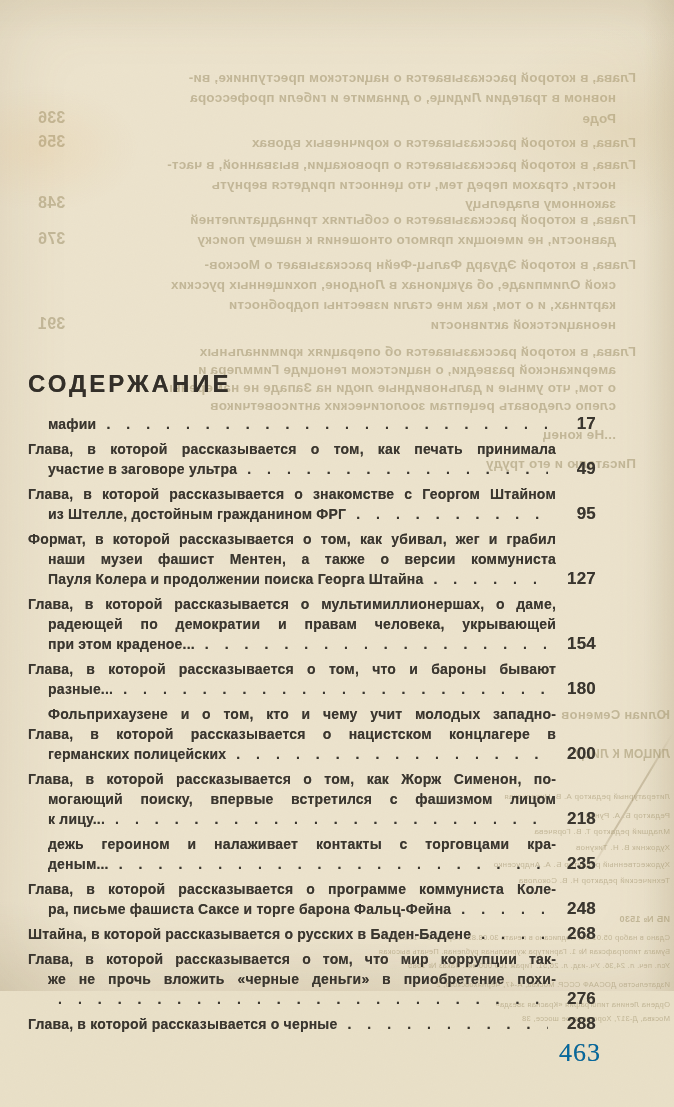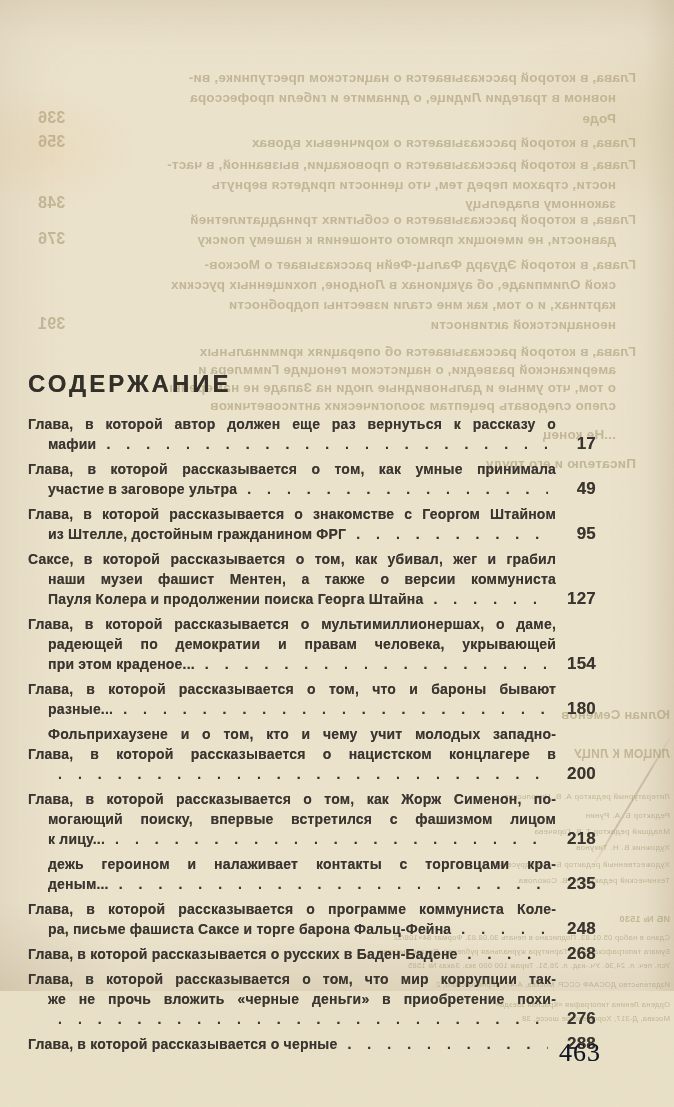--- a/index.html
+++ b/index.html
@@ -193,7 +193,6 @@
     <h1 class="heading">СОДЕРЖАНИЕ</h1>
     <div id="toc-list">
         <div class="toc-entry">
-          <div class="toc-line">Глава, в которой автор должен еще раз вернуться к рассказу о</div>
           <div class="toc-lastline ind">
             <span class="t">мафии</span>
             <span class="dots">........................................</span>

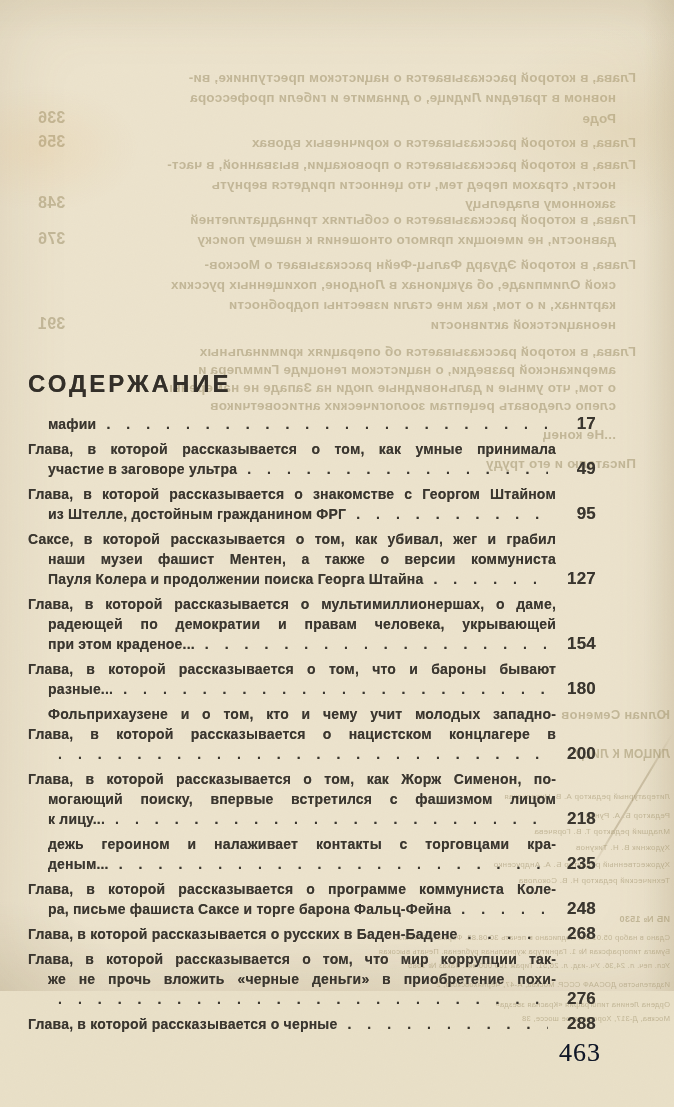--- a/index.html
+++ b/index.html
@@ -200,7 +200,7 @@
           </div>
         </div>
         <div class="toc-entry">
-          <div class="toc-line">Глава, в которой рассказывается о том, как умные принимала</div>
+          <div class="toc-line">Глава, в которой рассказывается о том, как печать принимала</div>
           <div class="toc-lastline ind">
             <span class="t">участие в заговоре ультра</span>
             <span class="dots">........................................</span>

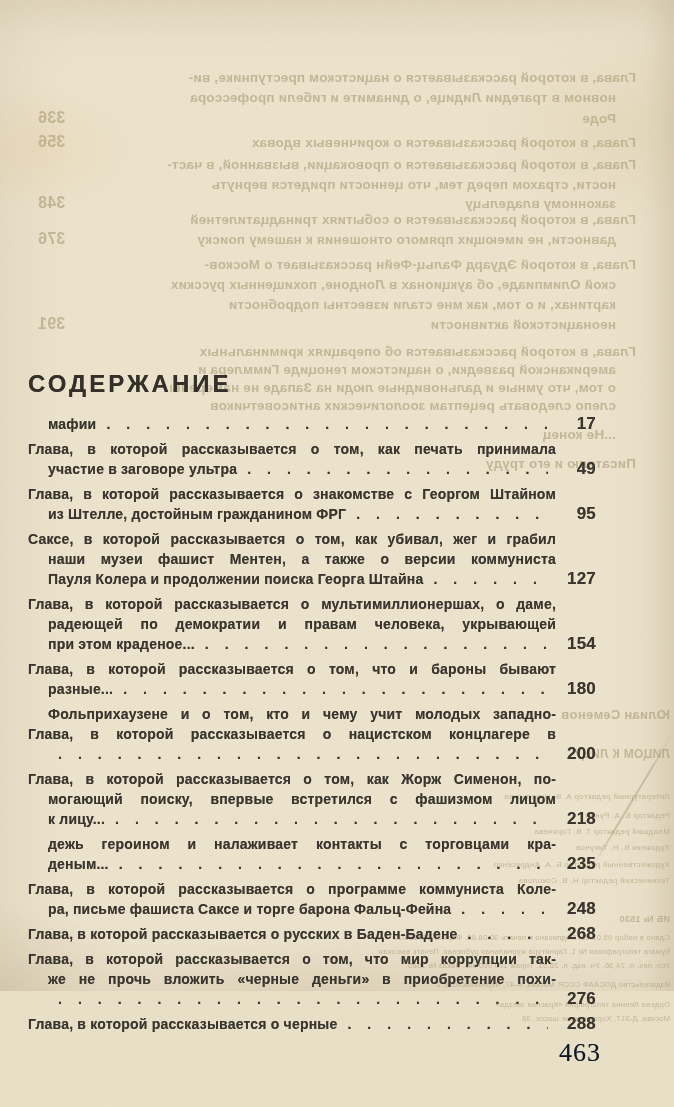--- a/index.html
+++ b/index.html
@@ -216,7 +216,7 @@
           </div>
         </div>
         <div class="toc-entry">
-          <div class="toc-line">Саксе, в которой рассказывается о том, как убивал, жег и грабил</div>
+          <div class="toc-line">Формат, в которой рассказывается о том, как убивал, жег и грабил</div>
           <div class="toc-line ind">наши музеи фашист Ментен, а также о версии коммуниста</div>
           <div class="toc-lastline ind">
             <span class="t">Пауля Колера и продолжении поиска Георга Штайна</span>

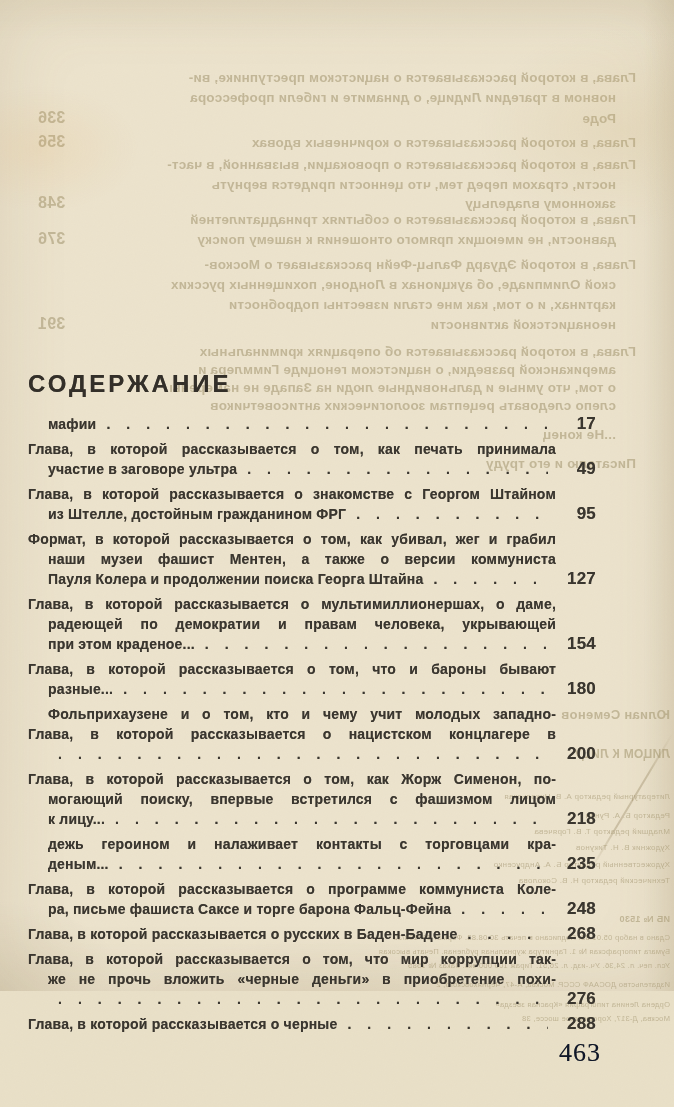--- a/index.html
+++ b/index.html
@@ -245,6 +245,7 @@
           <div class="toc-line ind">Фольприхаузене и о том, кто и чему учит молодых западно-</div>
           <div class="toc-line">Глава, в которой рассказывается о нацистском концлагере в</div>
           <div class="toc-lastline ind">
+            <span class="t">германских полицейских</span>
             <span class="dots">........................................</span>
             <span class="pagenum">200</span>
           </div>

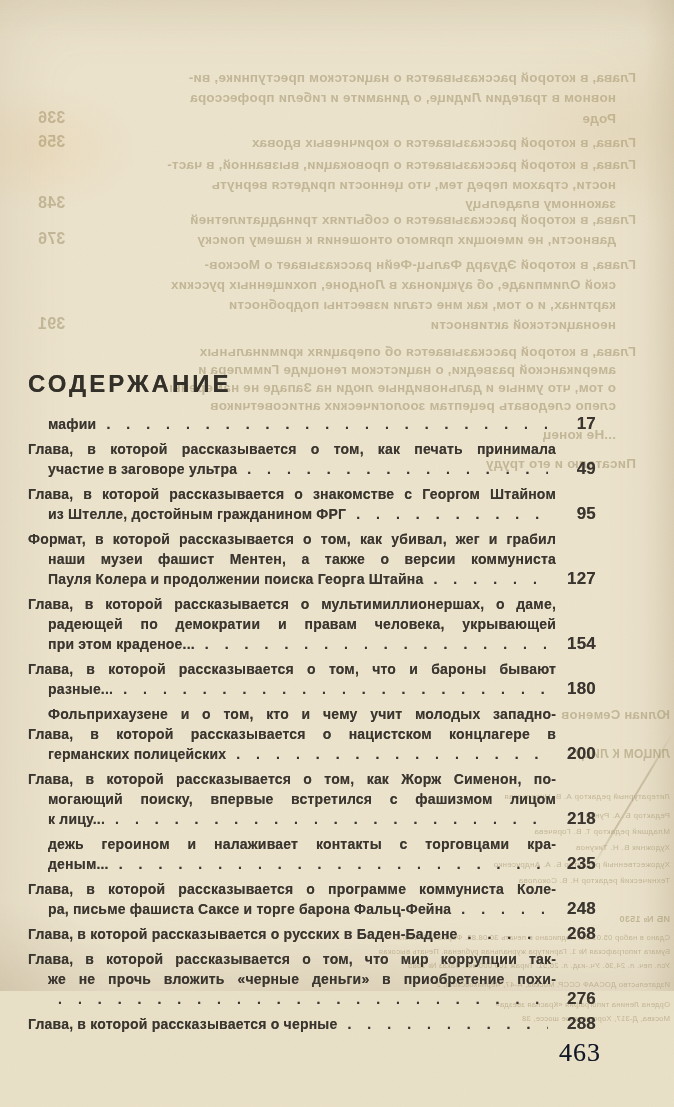--- a/index.html
+++ b/index.html
@@ -277,7 +277,7 @@
         </div>
         <div class="toc-entry">
           <div class="toc-lastline">
-            <span class="t">Глава, в которой рассказывается о русских в Баден-Бадене</span>
+            <span class="t">Штайна, в которой рассказывается о русских в Баден-Бадене</span>
             <span class="dots">........................................</span>
             <span class="pagenum">268</span>
           </div>

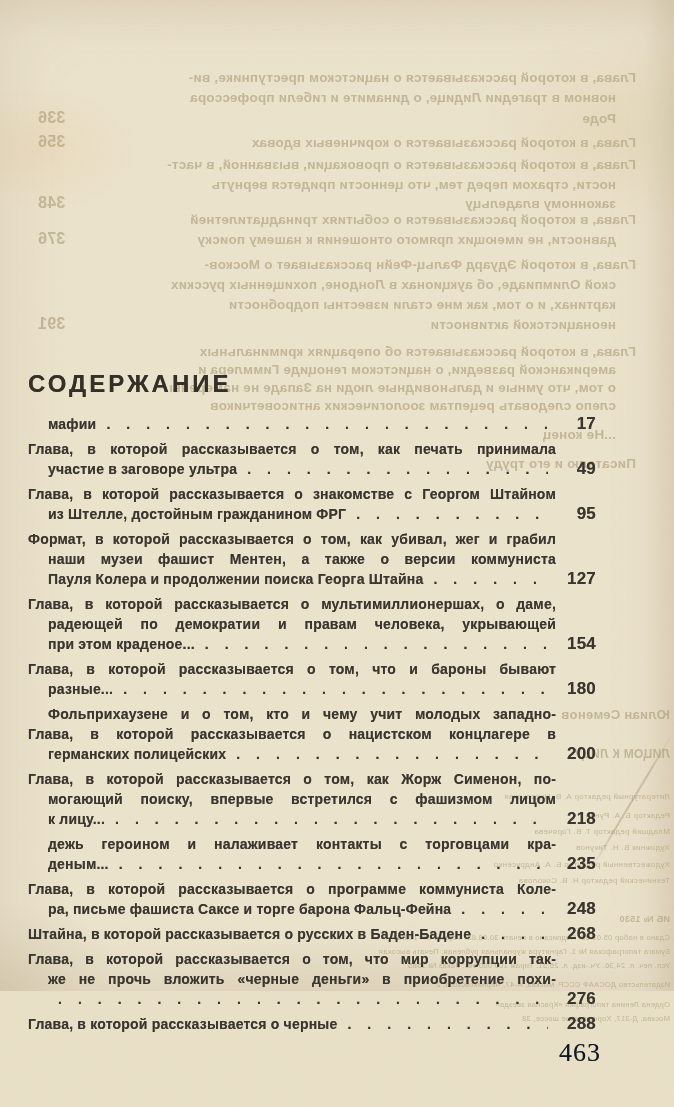--- a/index.html
+++ b/index.html
@@ -90,7 +90,7 @@
   .folio{
     position:absolute;left:556px;top:1038px;width:48px;z-index:4;
     font-family:"Liberation Serif","DejaVu Serif",serif;
-    font-size:26px;letter-spacing:1px;color:#0f172a;text-align:center;
+    font-size:26px;letter-spacing:1px;color:#0369a1;text-align:center;
     text-shadow:0 0 .4px rgba(78,71,49,.6);
   }
 </style>

